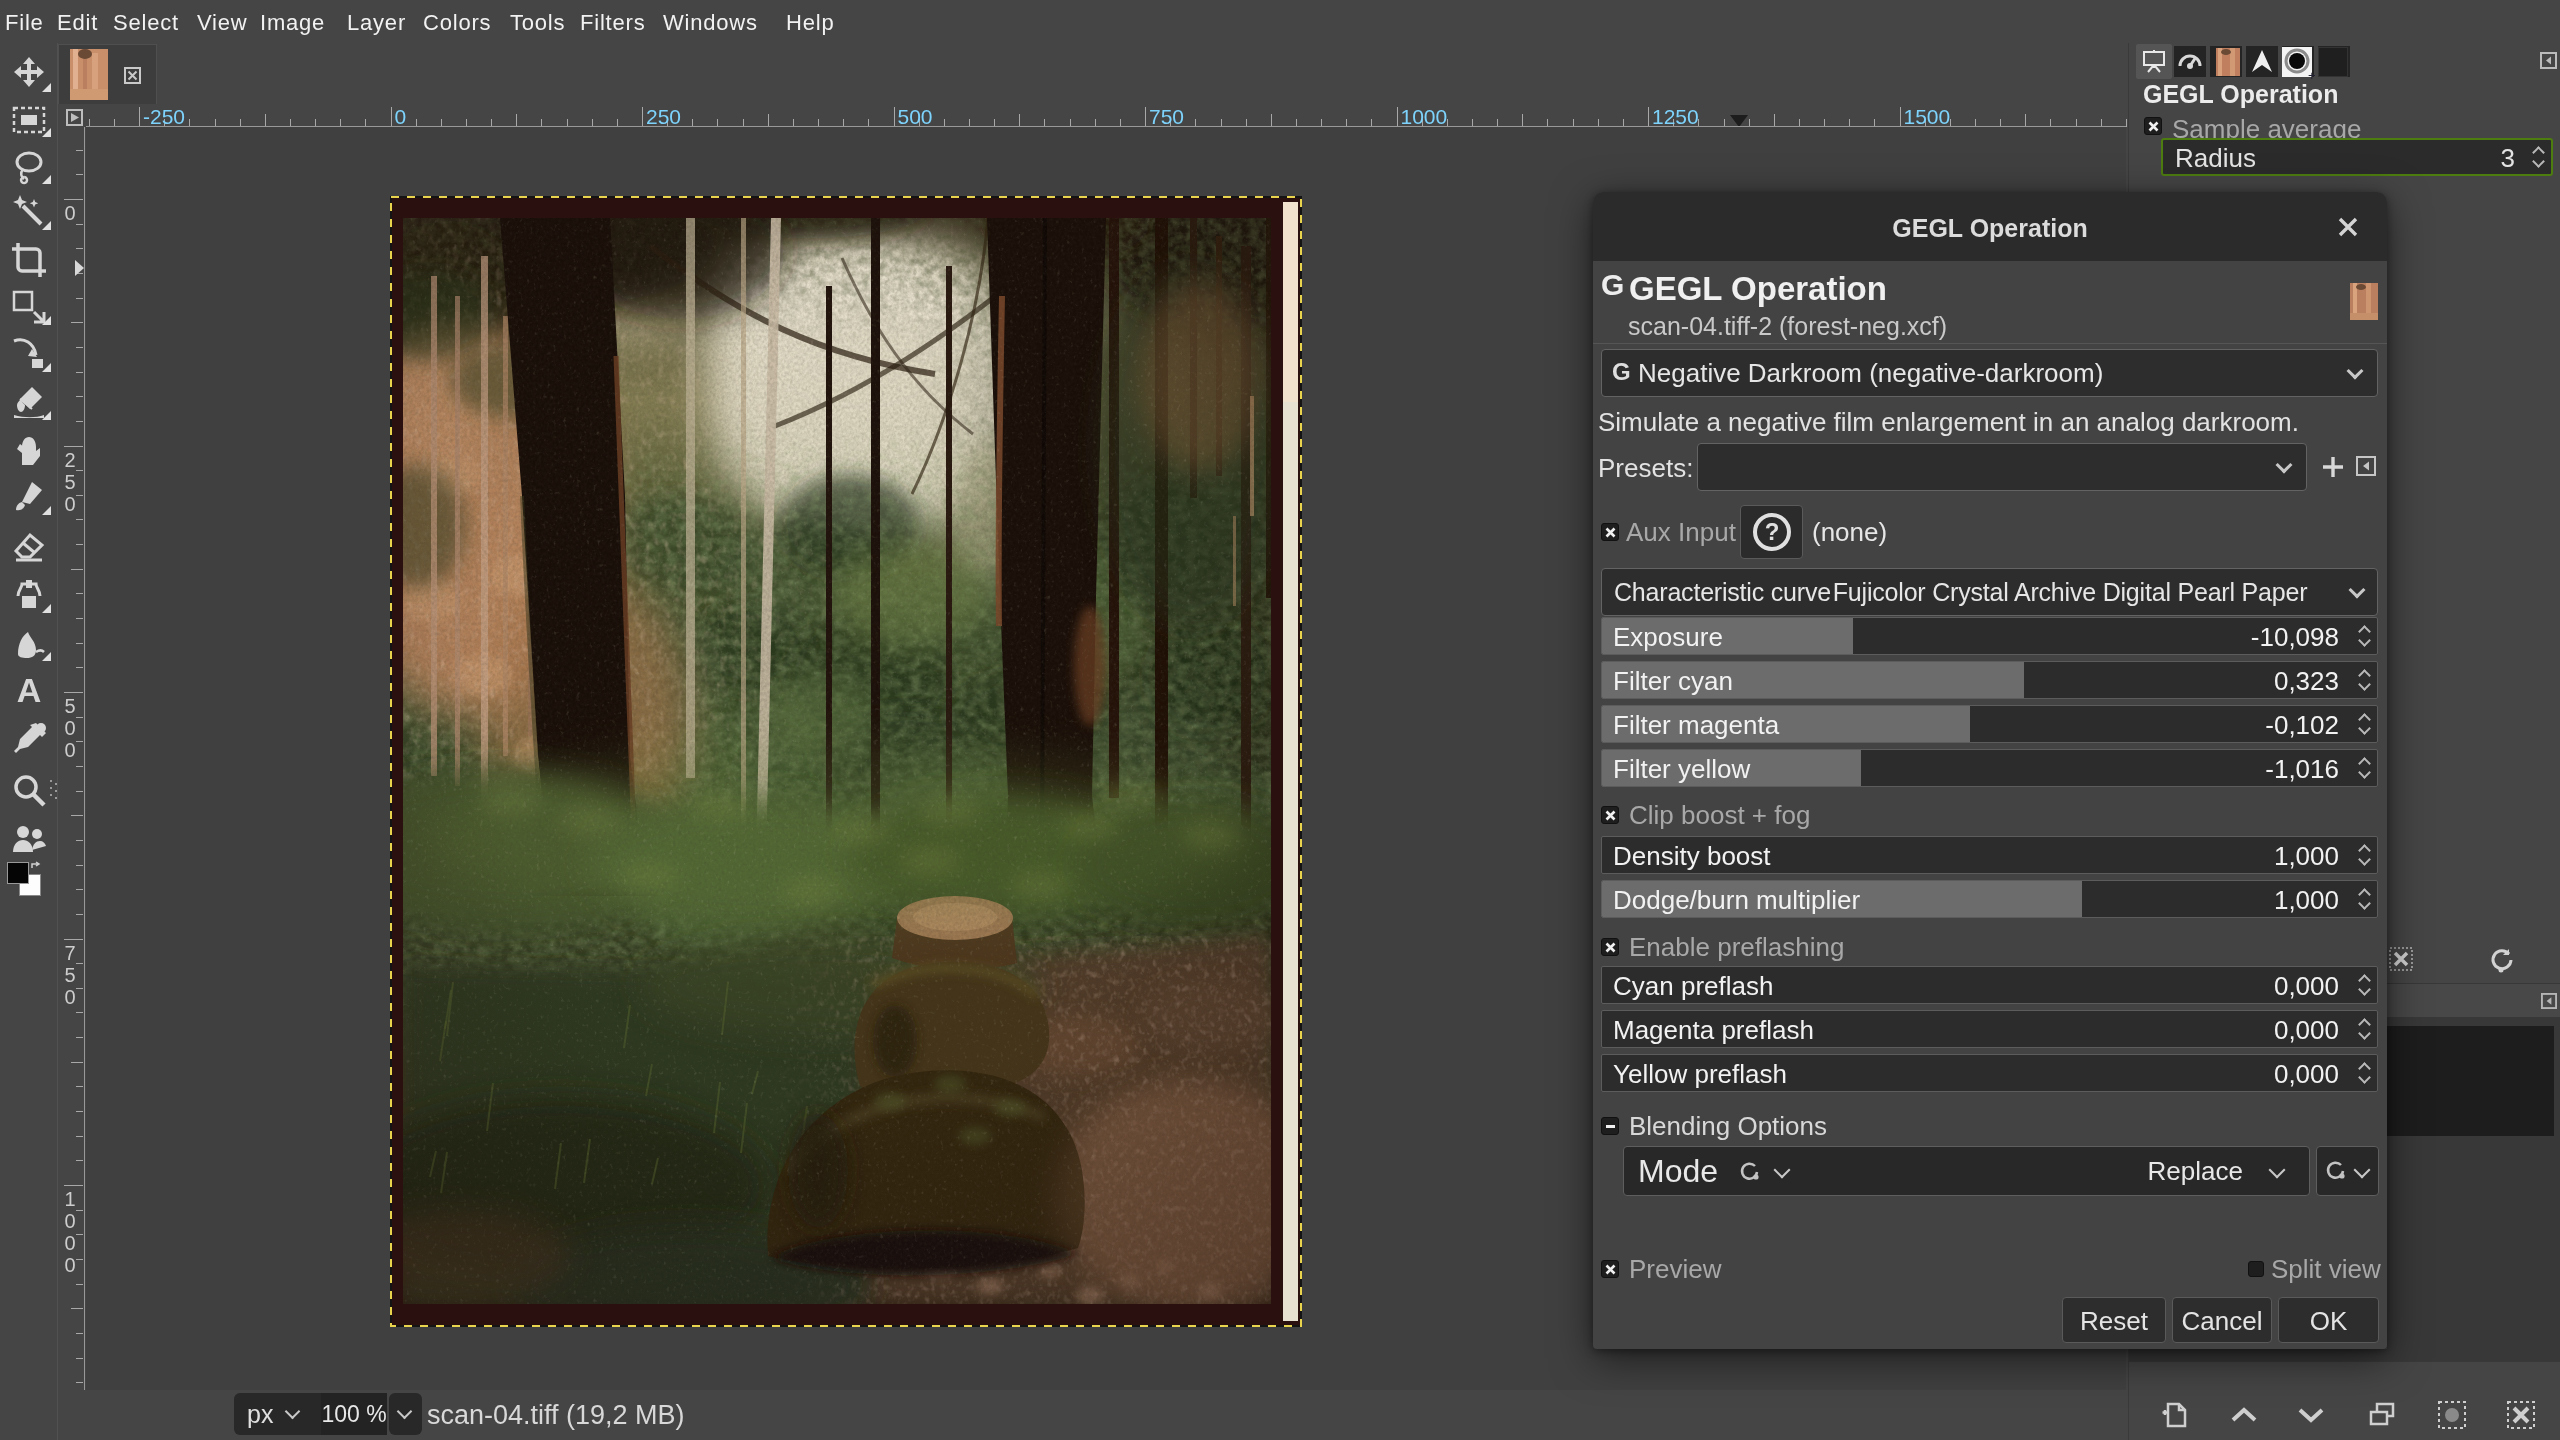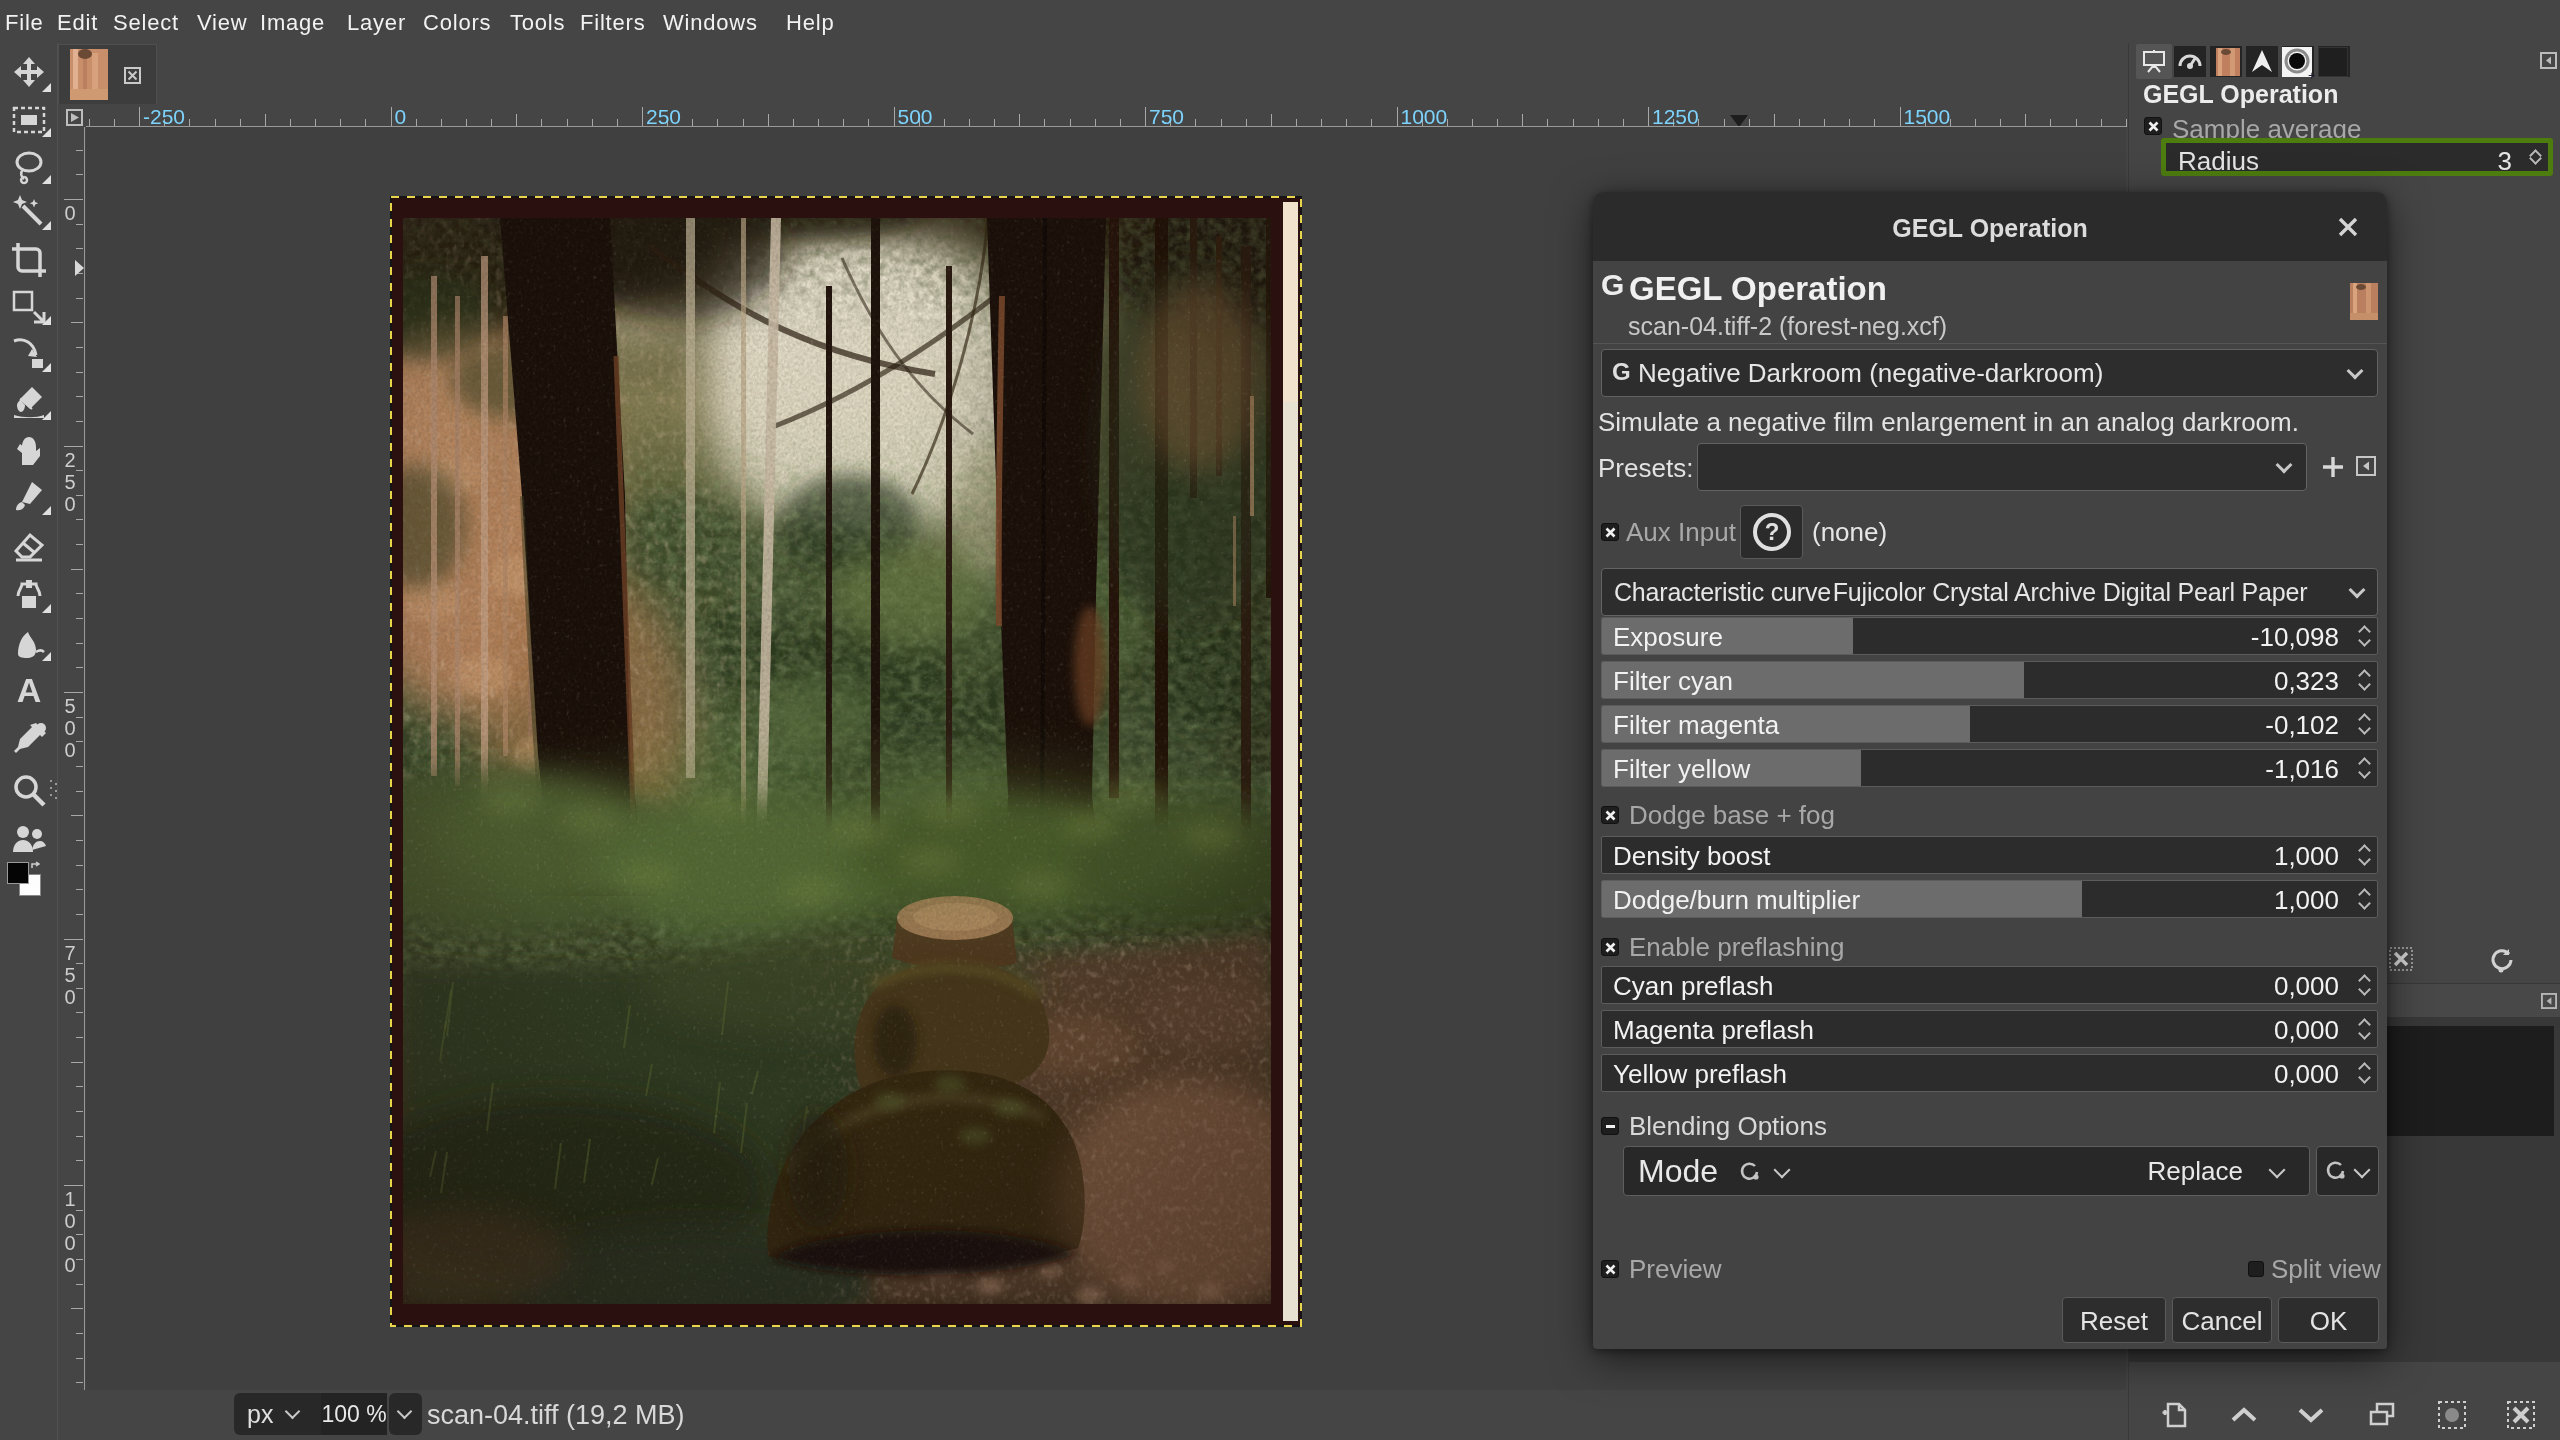--- a/index.html
+++ b/index.html
@@ -395,7 +395,7 @@
       </svg>
     </span>
 <span class="cblab" style="left:44px;top:71px;font-size:26px">Sample average</span>
-<div style="position:absolute;left:33px;top:95px;width:392px;height:38px;background:#2b2b2b;border:5px solid #4d7c0f;border-radius:3px">
+<div style="position:absolute;left:33px;top:95px;width:392px;height:38px;background:#2b2b2b;border:2px solid #4d7c0f;border-radius:3px">
       <span style="position:absolute;left:12px;top:0;line-height:37px;font-size:26px;color:#e4e4e4">Radius</span>
       <span style="position:absolute;right:36px;top:0;line-height:37px;font-size:26px;color:#e4e4e4">3</span>
       <span class="spinu" style="top:8px"></span>

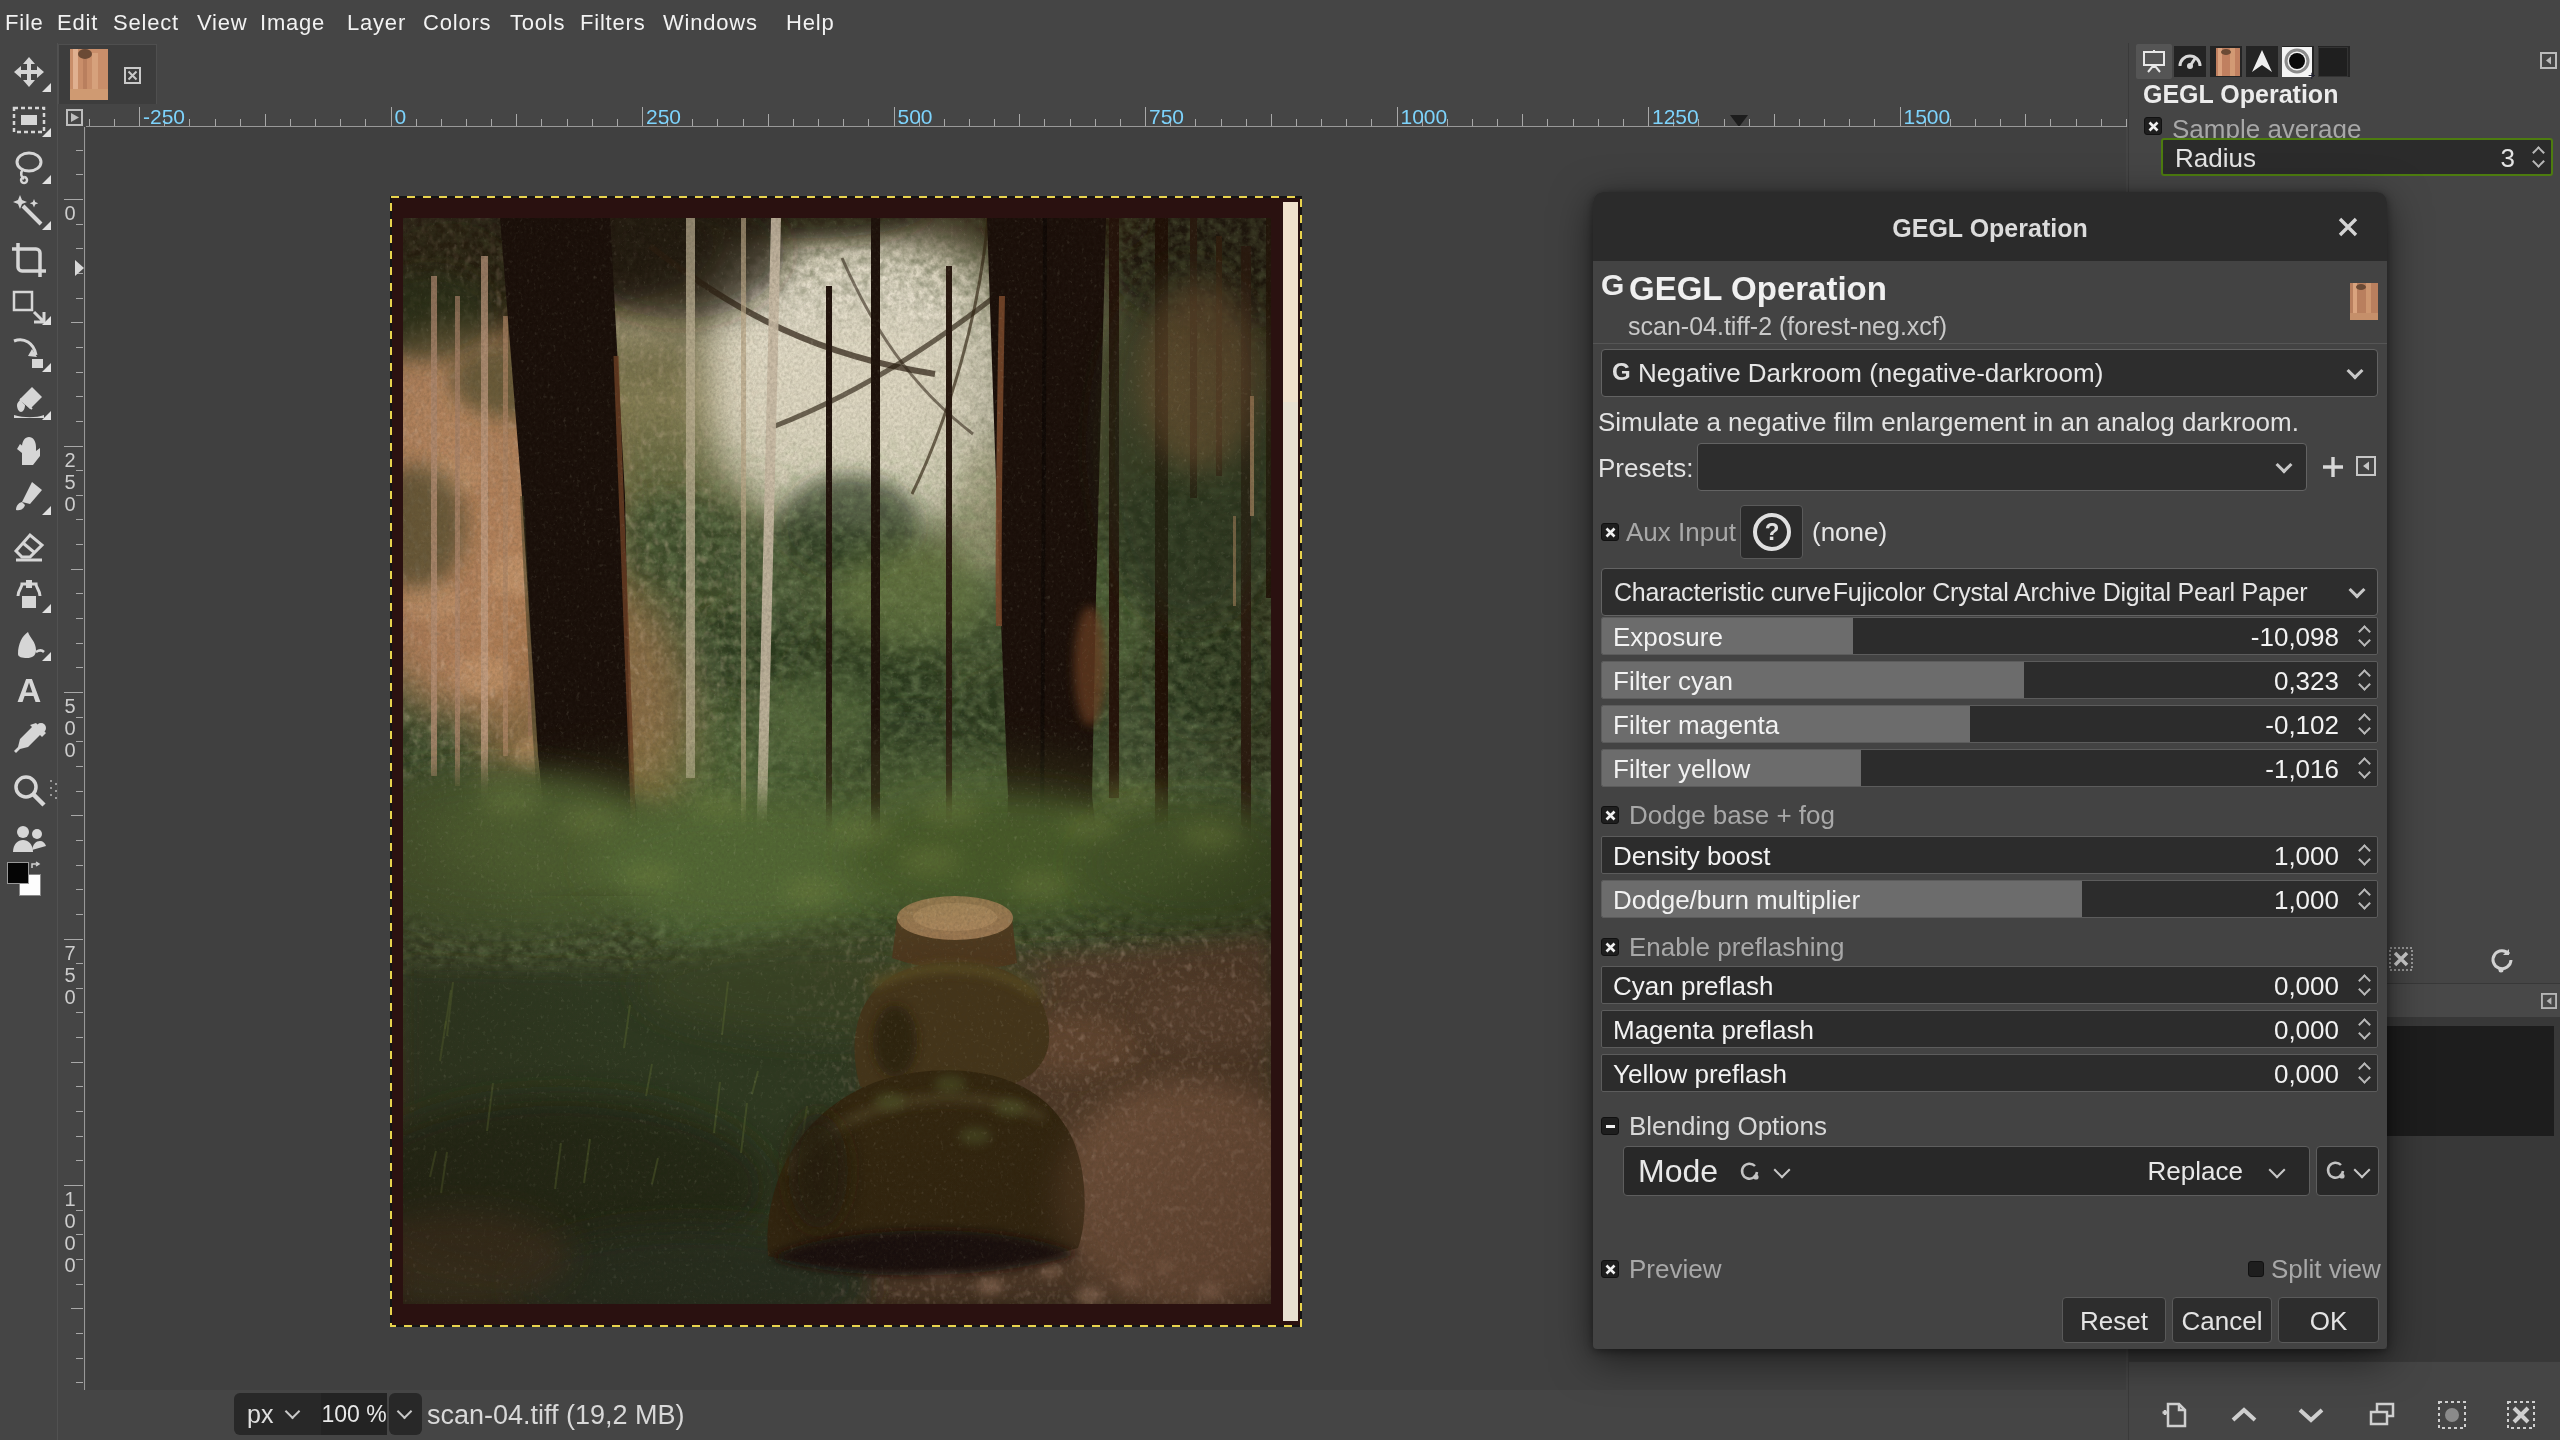--- a/index.html
+++ b/index.html
@@ -834,7 +834,7 @@
         <path d="M2.5 2.5l8 8M10.5 2.5l-8 8" stroke="#f0f0f0" stroke-width="2.6"></path>
       </svg>
     </span>
-    <span class="cblab" style="left:36px;top:608px">Dodge base + fog</span>
+    <span class="cblab" style="left:36px;top:608px">Clip boost + fog</span>
 <span class="cb" style="left:8px;top:746px">
       <svg width="13" height="13" viewBox="0 0 13 13">
         <path d="M2.5 2.5l8 8M10.5 2.5l-8 8" stroke="#f0f0f0" stroke-width="2.6"></path>

